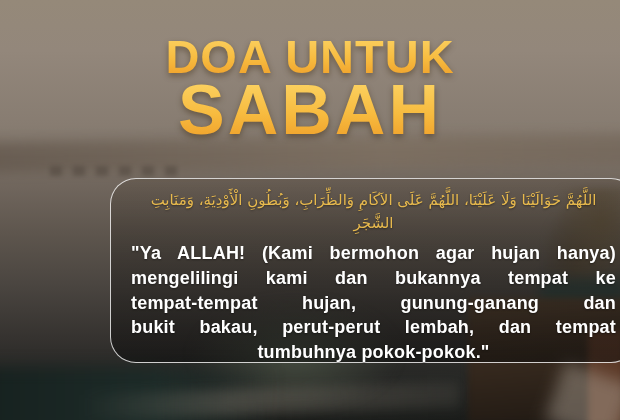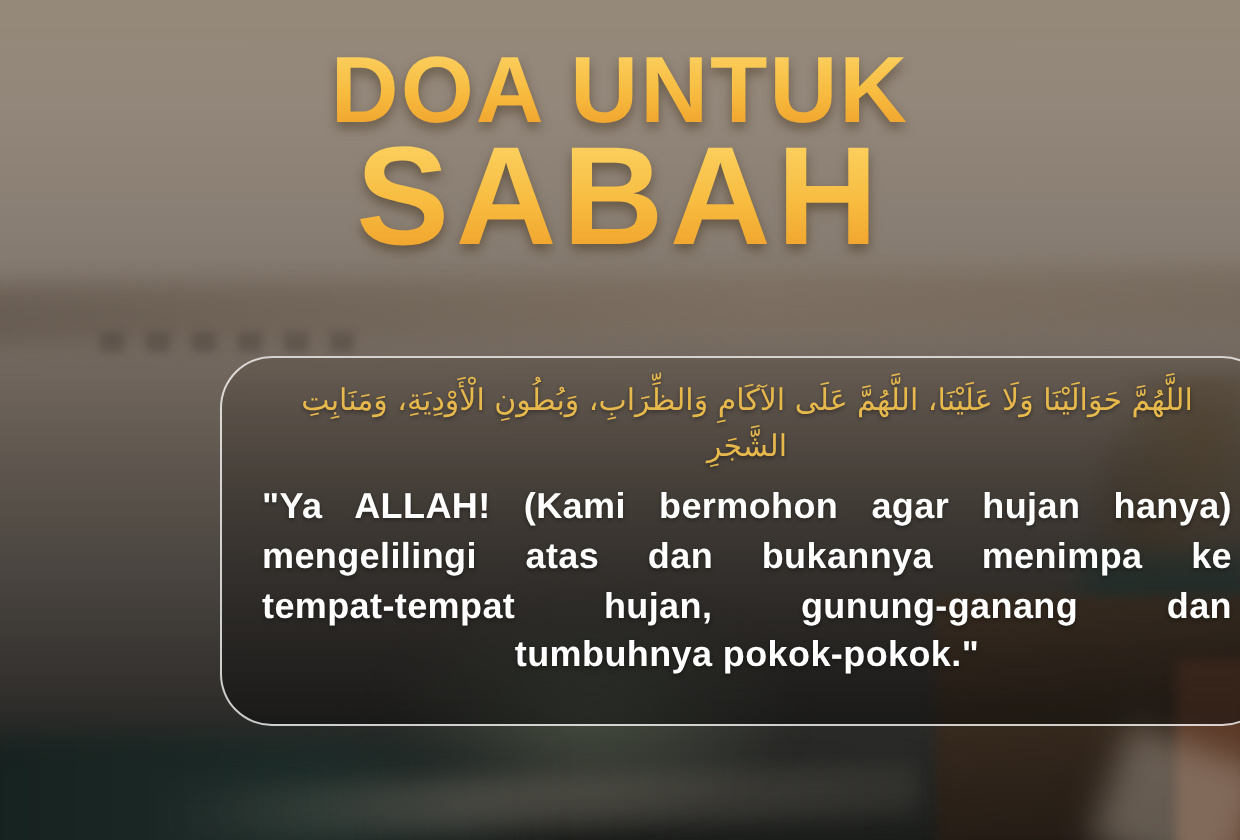--- a/index.html
+++ b/index.html
@@ -73,7 +73,7 @@
 
   
   .title-block {
-    position: absolute; top: 21px; left: 0; right: 0;
+    position: absolute; top: 33px; left: 0; right: 0;
     text-align: center; z-index: 2;
     filter: drop-shadow(0 3px 3px rgba(55,38,12,0.45));
   }

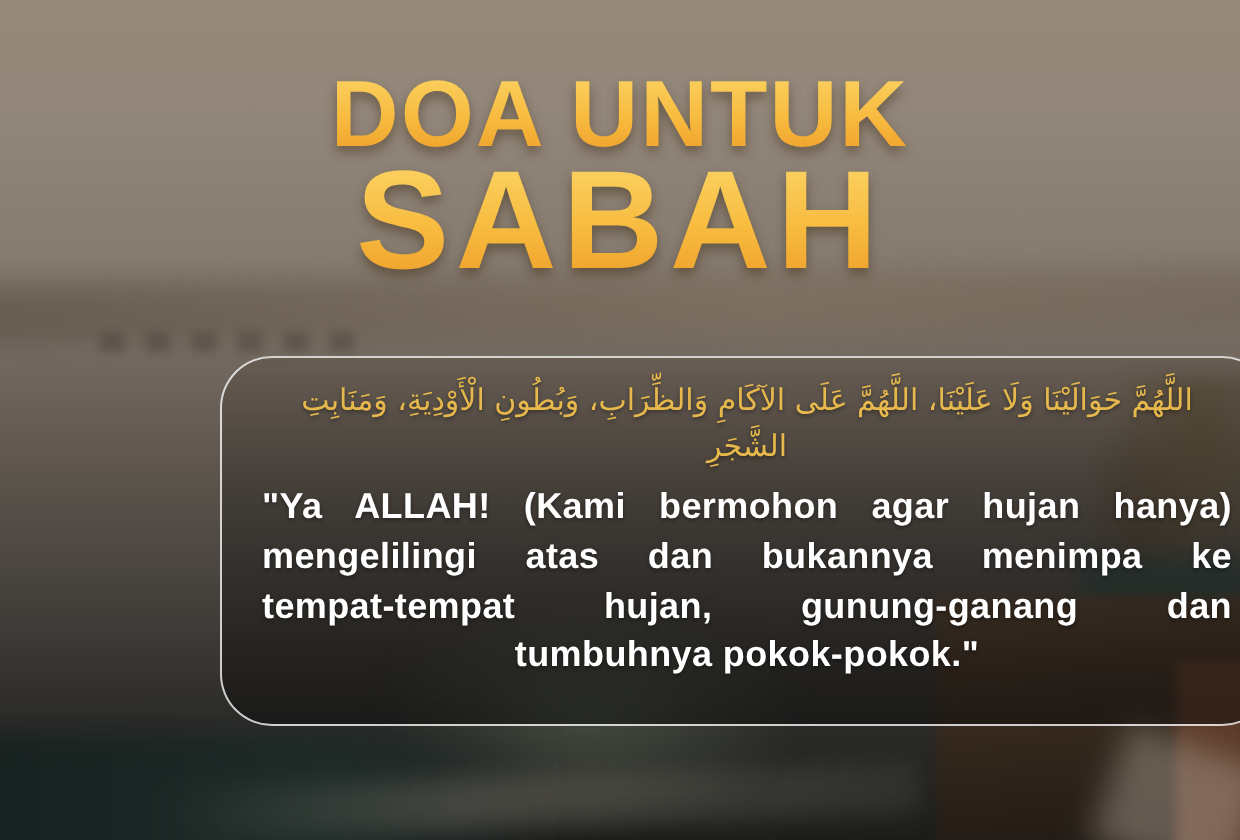--- a/index.html
+++ b/index.html
@@ -151,7 +151,7 @@
     <p class="arabic" dir="rtl" lang="ar">اللَّهُمَّ حَوَالَيْنَا وَلَا عَلَيْنَا، اللَّهُمَّ عَلَى الآكَامِ وَالظِّرَابِ، وَبُطُونِ الْأَوْدِيَةِ، وَمَنَابِتِ الشَّجَرِ</p>
     <div class="translation">
       <div class="line">"Ya ALLAH! (Kami bermohon agar hujan hanya)</div>
-      <div class="line">mengelilingi atas dan bukannya menimpa ke</div>
+      <div class="line">mengelilingi kami dan bukannya tempat ke</div>
       <div class="line">tempat-tempat hujan, gunung-ganang dan</div>
       <div class="line">tumbuhnya pokok-pokok."</div>
     </div>

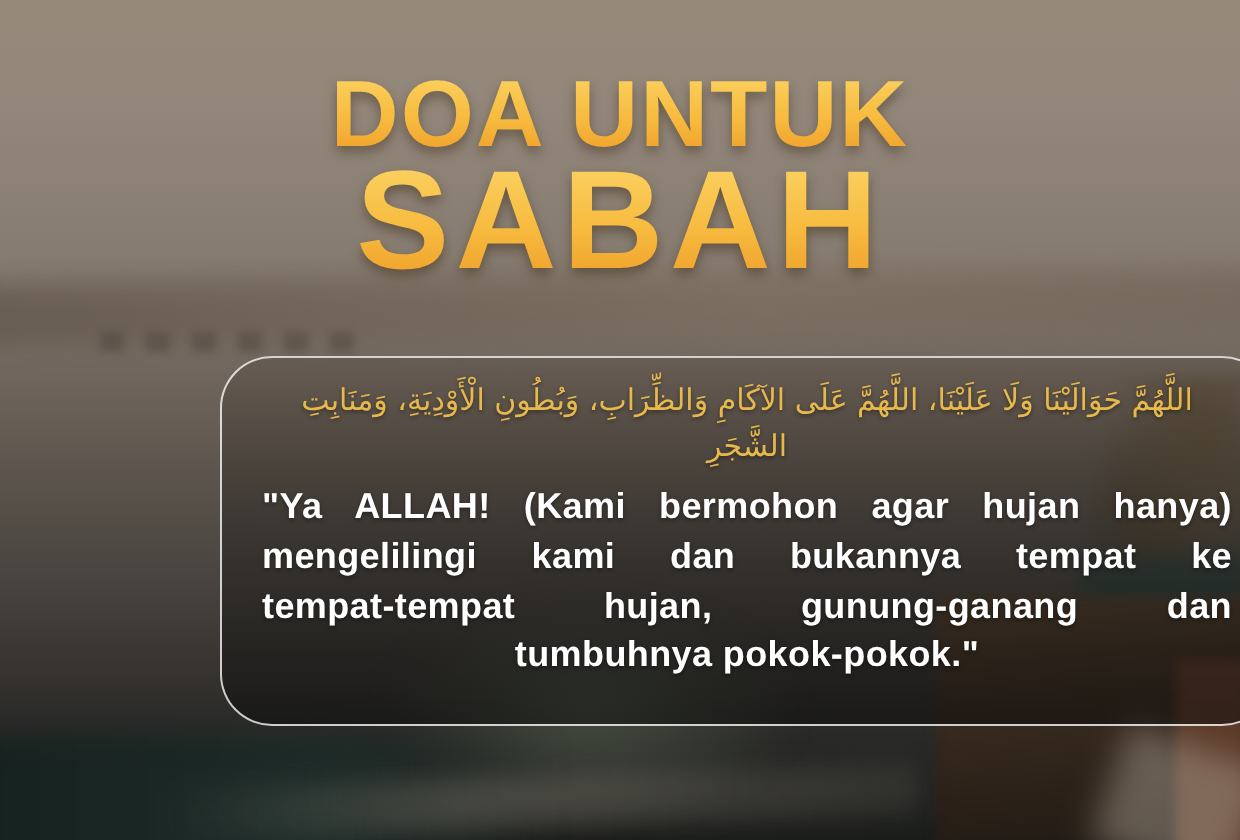--- a/index.html
+++ b/index.html
@@ -153,6 +153,7 @@
       <div class="line">"Ya ALLAH! (Kami bermohon agar hujan hanya)</div>
       <div class="line">mengelilingi kami dan bukannya tempat ke</div>
       <div class="line">tempat-tempat hujan, gunung-ganang dan</div>
+      <div class="line">bukit bakau, perut-perut lembah, dan tempat</div>
       <div class="line">tumbuhnya pokok-pokok."</div>
     </div>
   </section>

